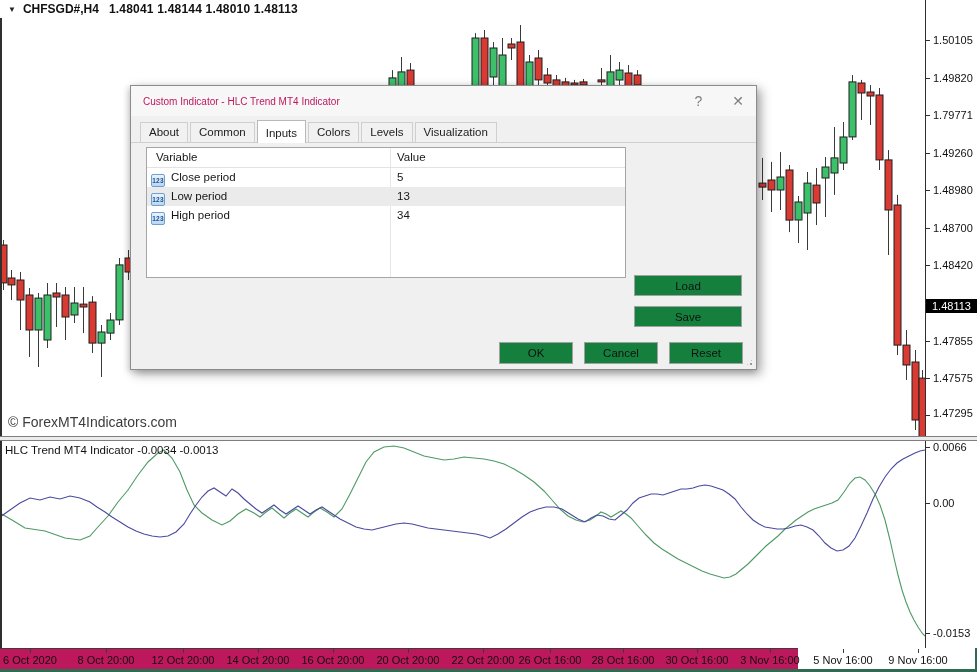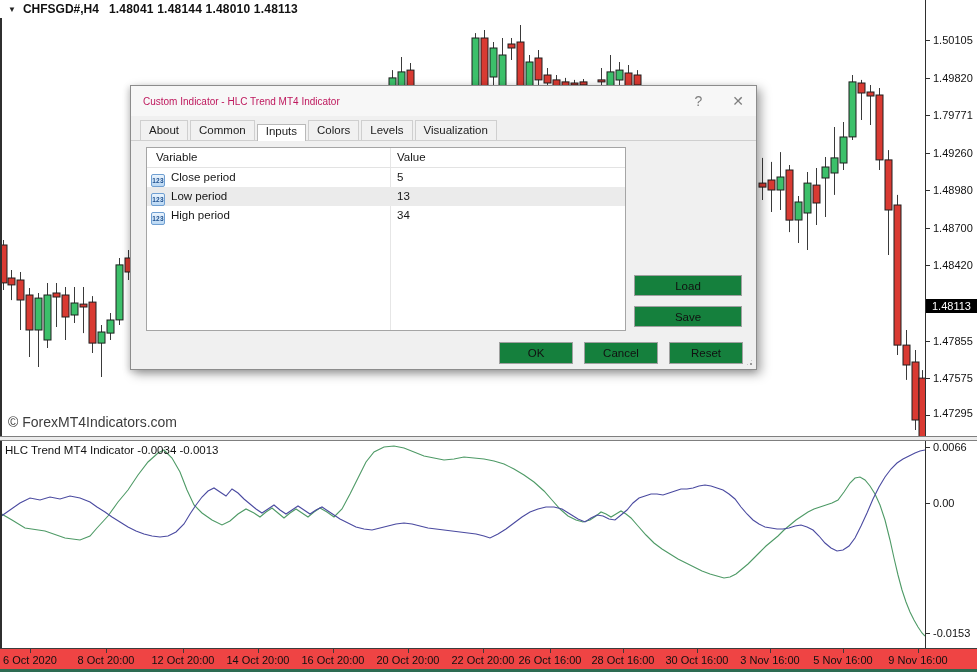--- a/index.html
+++ b/index.html
@@ -55,7 +55,7 @@
   .tabstrip{display:flex;align-items:flex-end;padding:4px 9px 0;border-bottom:1px solid #cfcfcf;position:relative;}
   .tab{font-size:11.5px;color:#1c1c1c;padding:3px 8px 4px;background:#f1f1f1;
     border:1px solid #cfcfcf;border-bottom:none;margin-right:2px;position:relative;}
-  .tab.active{background:#fff;padding-top:0;margin-bottom:-1px;border-color:#b9b9b9;z-index:2;}
+  .tab.active{background:#fff;padding-top:6px;margin-bottom:-1px;border-color:#b9b9b9;z-index:2;}
 
   .param-table{position:absolute;left:15px;top:61px;width:480px;height:184px;background:#fff;
     border:1px solid #a5a5a5;box-sizing:border-box;font-size:11.5px;color:#161616;}

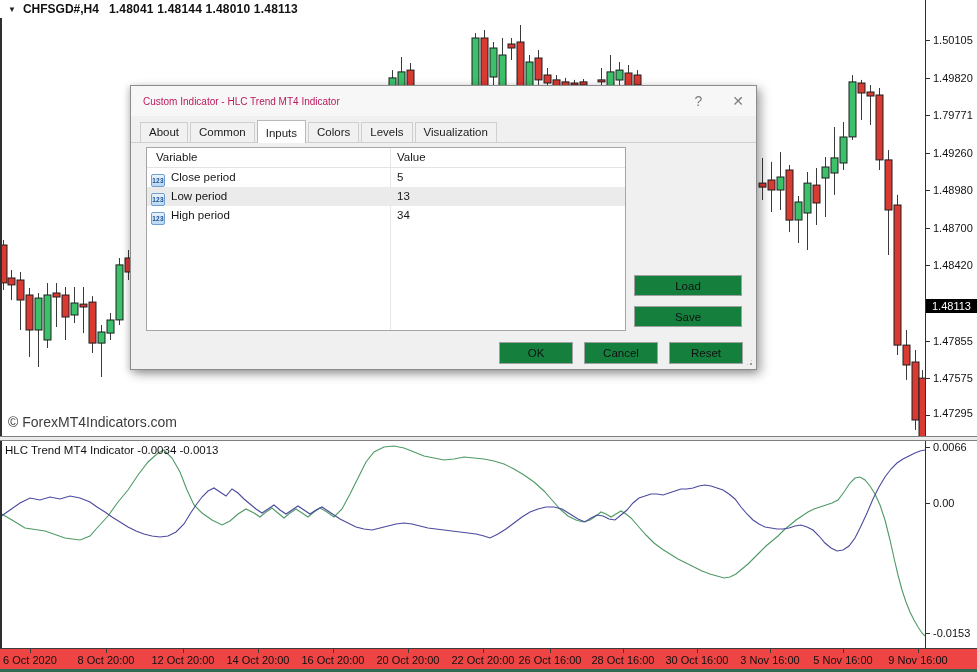--- a/index.html
+++ b/index.html
@@ -57,7 +57,7 @@
     border:1px solid #cfcfcf;border-bottom:none;margin-right:2px;position:relative;}
   .tab.active{background:#fff;padding-top:6px;margin-bottom:-1px;border-color:#b9b9b9;z-index:2;}
 
-  .param-table{position:absolute;left:15px;top:61px;width:480px;height:184px;background:#fff;
+  .param-table{position:absolute;left:15px;top:61px;width:480px;height:131px;background:#fff;
     border:1px solid #a5a5a5;box-sizing:border-box;font-size:11.5px;color:#161616;}
   .pt-coldivider{position:absolute;left:243px;top:0;bottom:0;width:1px;background:#e6e6e6;}
   .pt-header{display:flex;height:19px;line-height:19px;border-bottom:1px solid #e3e3e3;position:relative;z-index:1;}

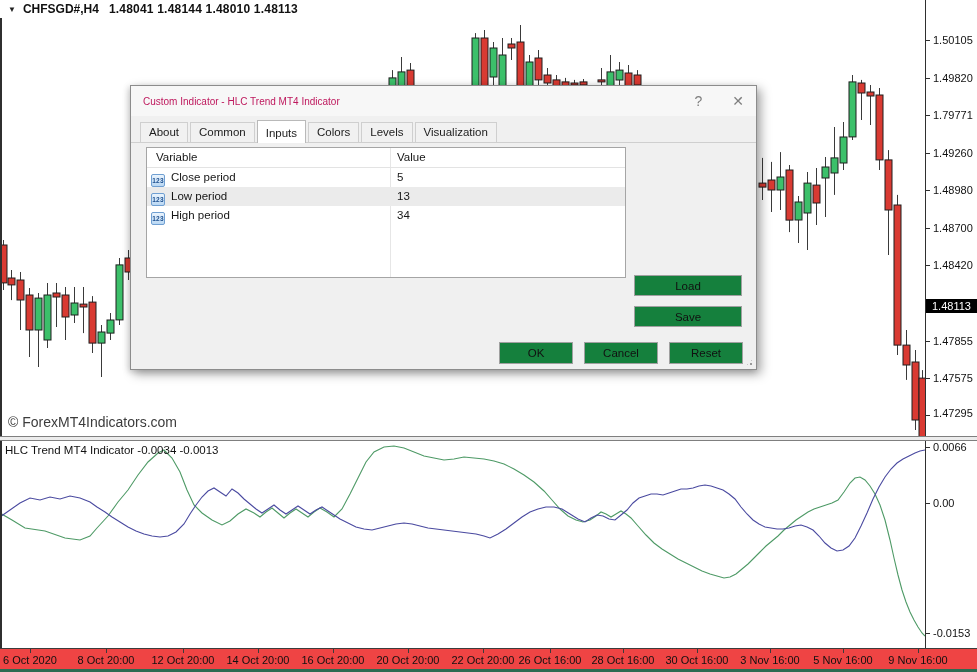--- a/index.html
+++ b/index.html
@@ -39,7 +39,7 @@
   .ind-label{position:absolute;left:5px;top:3px;font-size:11.5px;color:#111;z-index:2;}
 
   
-  .time-axis{position:absolute;left:0;top:648px;width:977px;height:21px;background:#ef4444;
+  .time-axis{position:absolute;left:0;top:648px;width:798px;height:21px;background:#be185d;
     border-top:1px solid #3c3c3c;box-sizing:border-box;z-index:2;}
   .ta-label{position:absolute;top:5px;font-size:11px;color:#111;transform:translateX(-50%);white-space:nowrap;}
   .ta-tick{position:absolute;top:0;width:1px;height:4px;background:#3c3c3c;}

